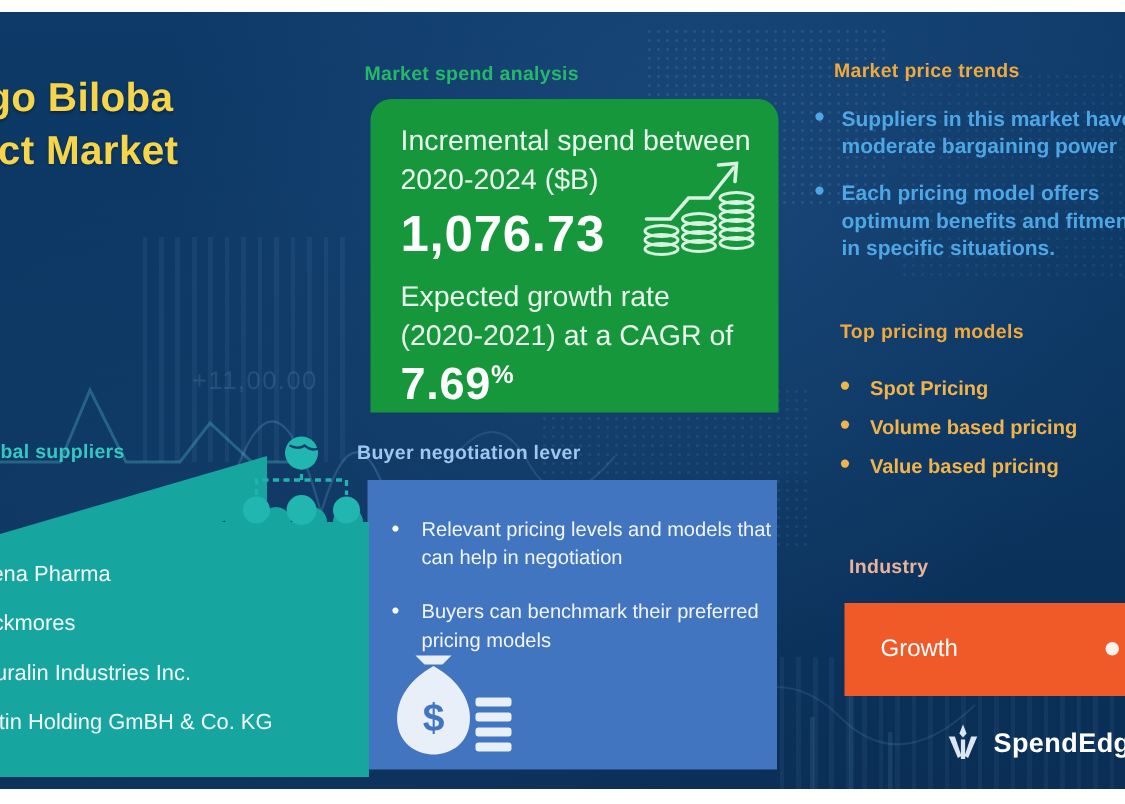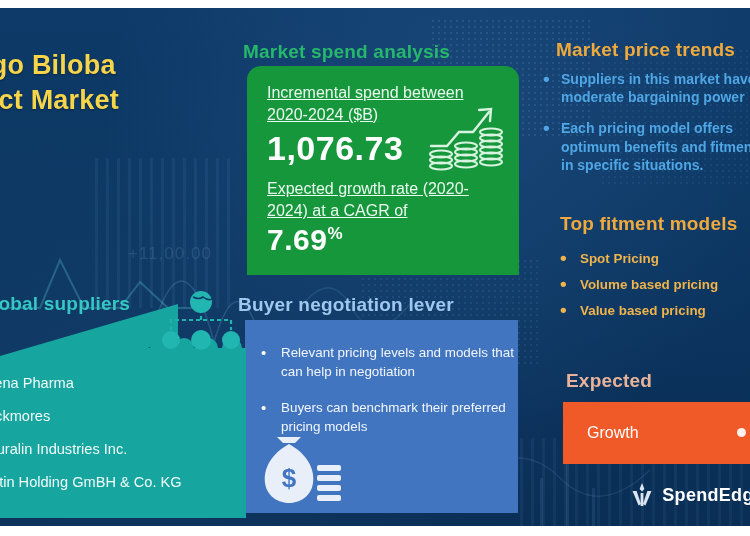--- a/index.html
+++ b/index.html
@@ -67,7 +67,7 @@
   
   .sec-head {
     position: absolute;
-    font-size: 19px;
+    font-size: 13px;
     font-weight: bold;
     letter-spacing: .2px;
     white-space: nowrap;

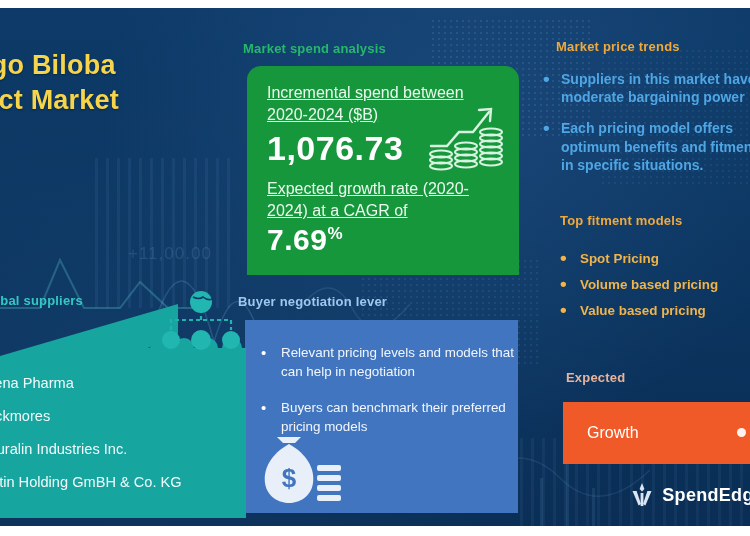--- a/index.html
+++ b/index.html
@@ -89,7 +89,7 @@
     color: #ffffff;
     padding: 16px 18px 0 20px;
   }
-  .g-label { font-size: 16px; line-height: 1.35; color: #eafaef; text-decoration: underline; }
+  .g-label { font-size: 19px; line-height: 1.35; color: #eafaef; }
   .g-big {
     font-size: 34px; font-weight: bold; letter-spacing: .5px;
     margin-top: 4px; margin-bottom: 10px;

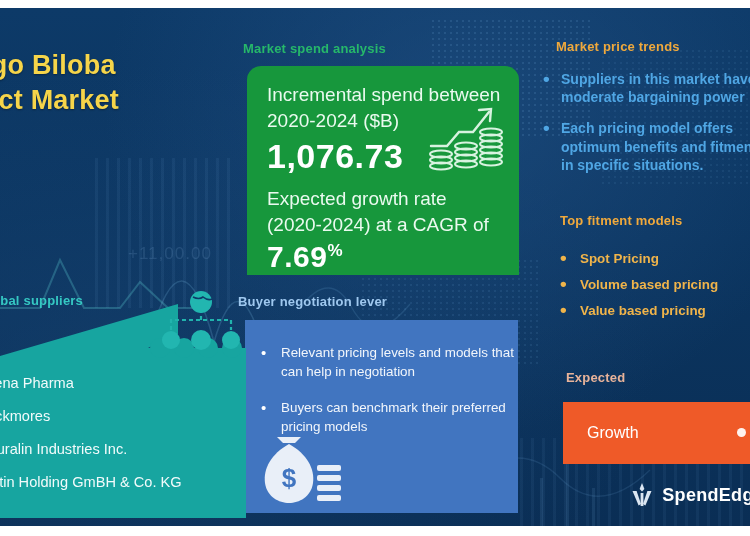--- a/index.html
+++ b/index.html
@@ -236,7 +236,7 @@
     <div id="green">
       <div class="g-label">Incremental spend between 2020-2024 ($B)</div>
       <div class="g-big">1,076.73</div>
-      <div class="g-label">Expected growth rate (2020-2024) at a CAGR of</div>
+      <div class="g-label">Expected growth rate (2020-2021) at a CAGR of</div>
       <div class="g-big small">
         <span>7.69</span><span class="g-pct">%</span>
       </div>

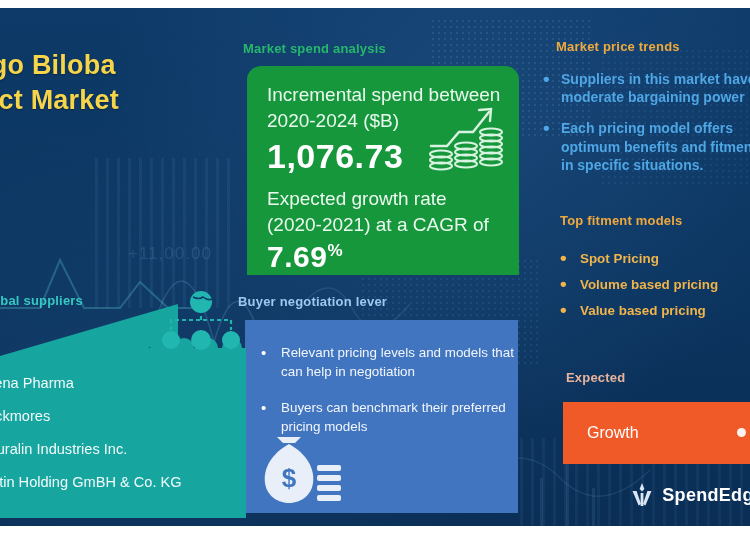--- a/index.html
+++ b/index.html
@@ -290,7 +290,7 @@
       <li>Each pricing model offers optimum benefits and fitment in specific situations.</li>
     </ul>
 
-    <div class="sec-head" id="h-models">Top fitment models</div>
+    <div class="sec-head" id="h-models">Top pricing models</div>
     <ul id="model-list">
       <li>Spot Pricing</li>
       <li>Volume based pricing</li>

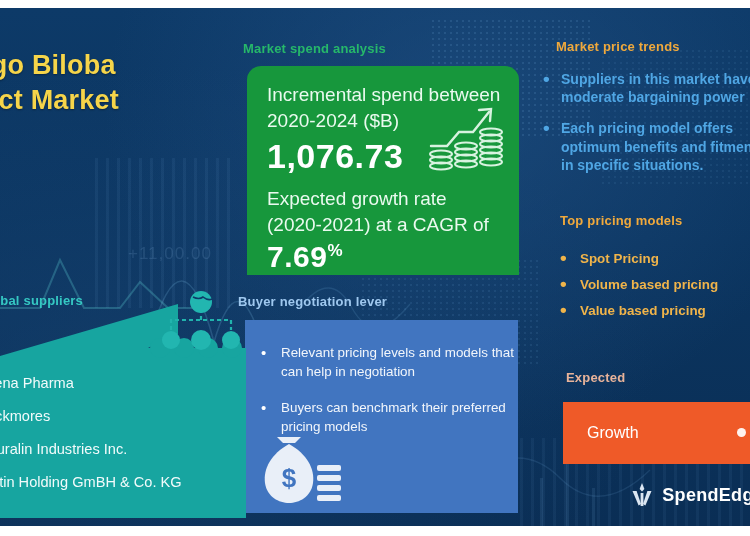--- a/index.html
+++ b/index.html
@@ -297,7 +297,7 @@
       <li>Value based pricing</li>
     </ul>
 
-    <div class="sec-head" id="h-ind">Expected</div>
+    <div class="sec-head" id="h-ind">Industry</div>
     <div id="growthbar">
       <span>Growth</span>
       <span id="growthdot"></span>

